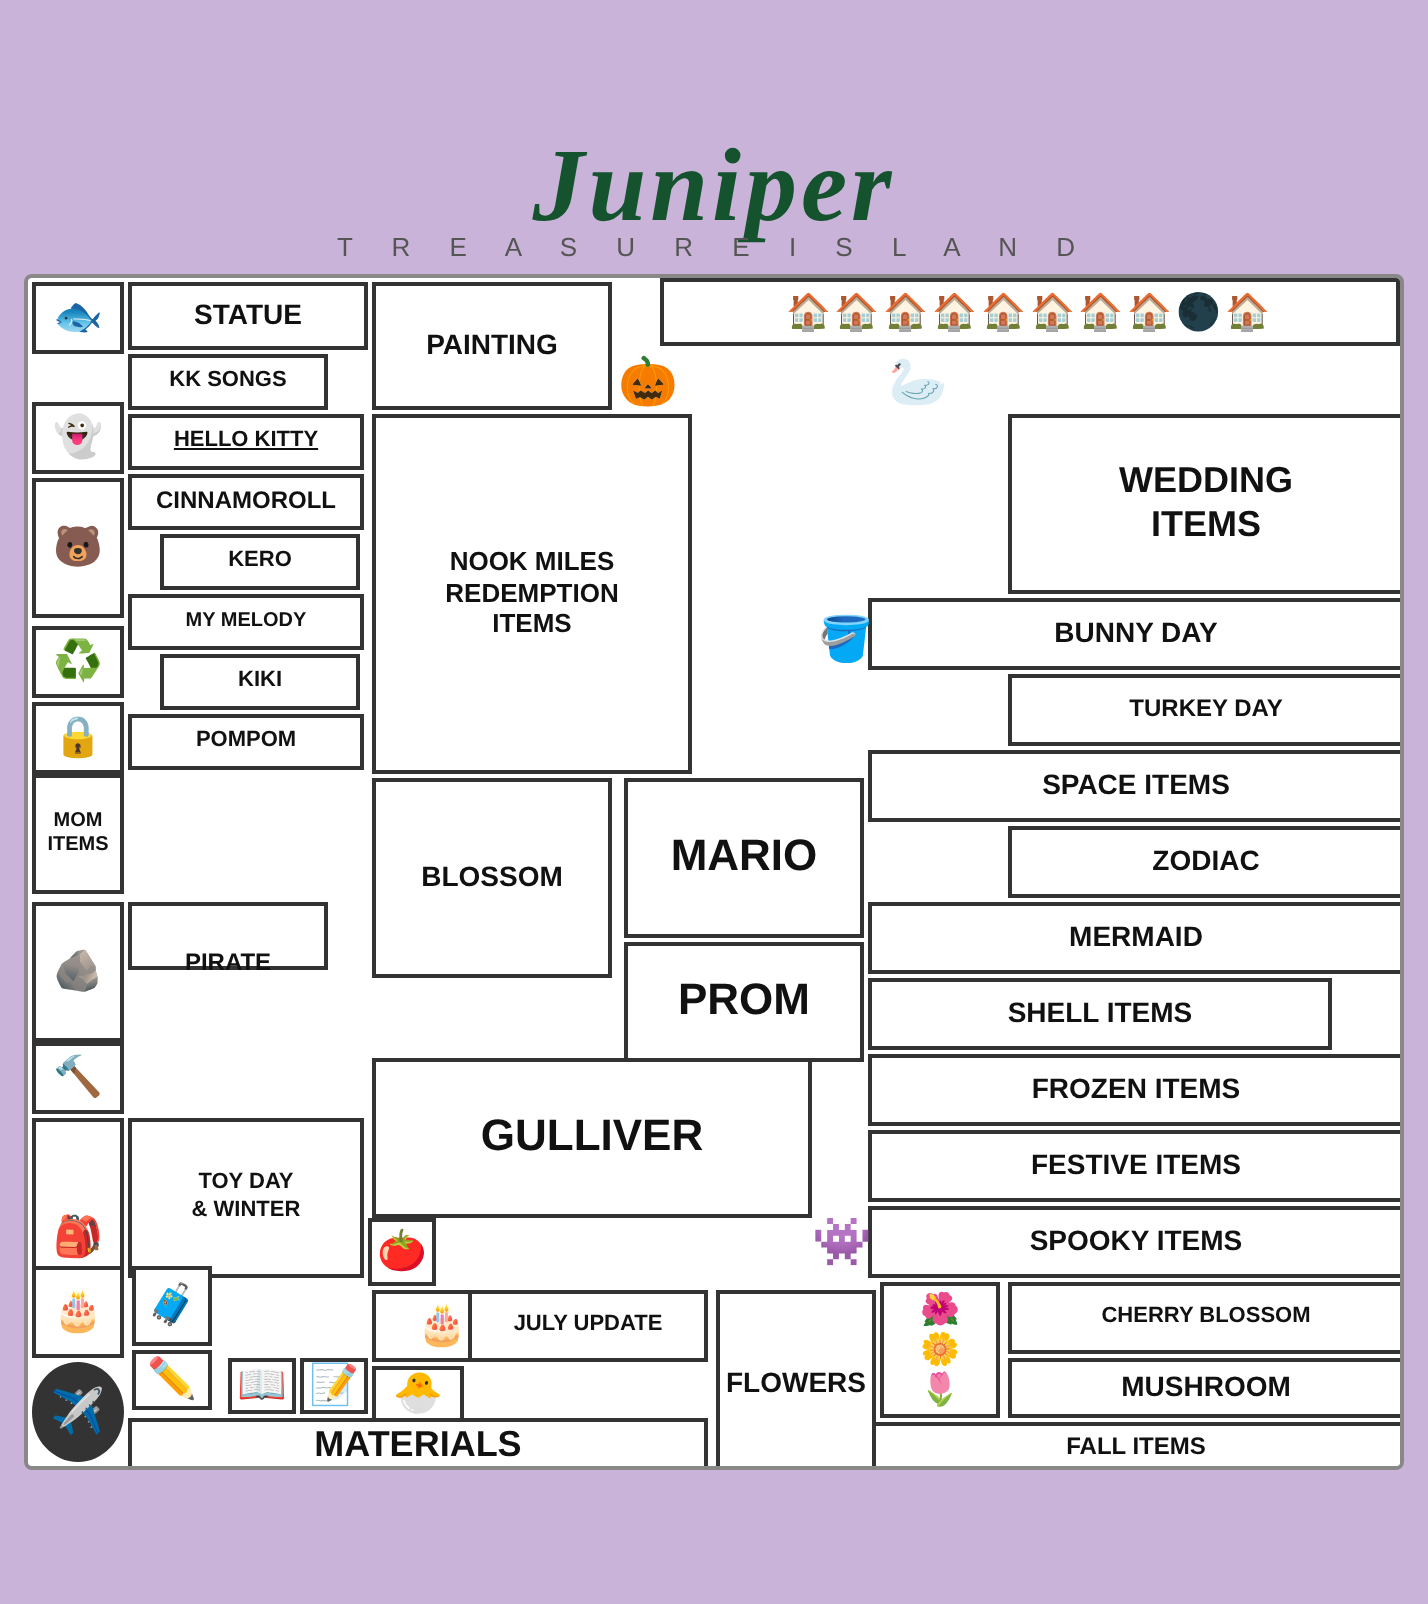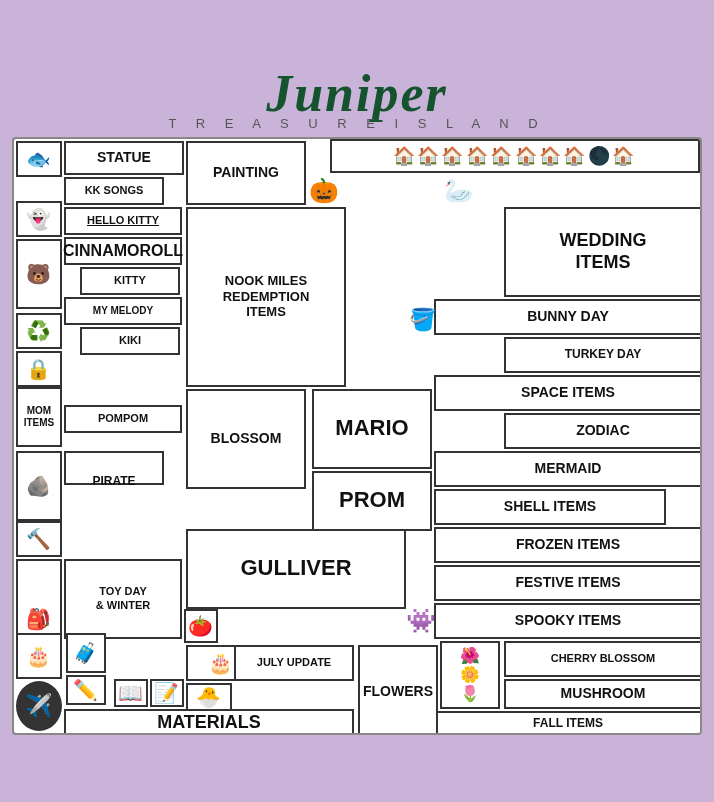--- a/index.html
+++ b/index.html
@@ -157,7 +157,7 @@
     </div>
 
     <div class="box" style="left:50px;top:98px;width:118px;height:28px;">
-      <span style="font-size:16px;">CINNAMOROLL</span>
+      <span style="font-size:12px;">CINNAMOROLL</span>
     </div>
 
     <div class="box" style="left:66px;top:128px;width:100px;height:28px;">

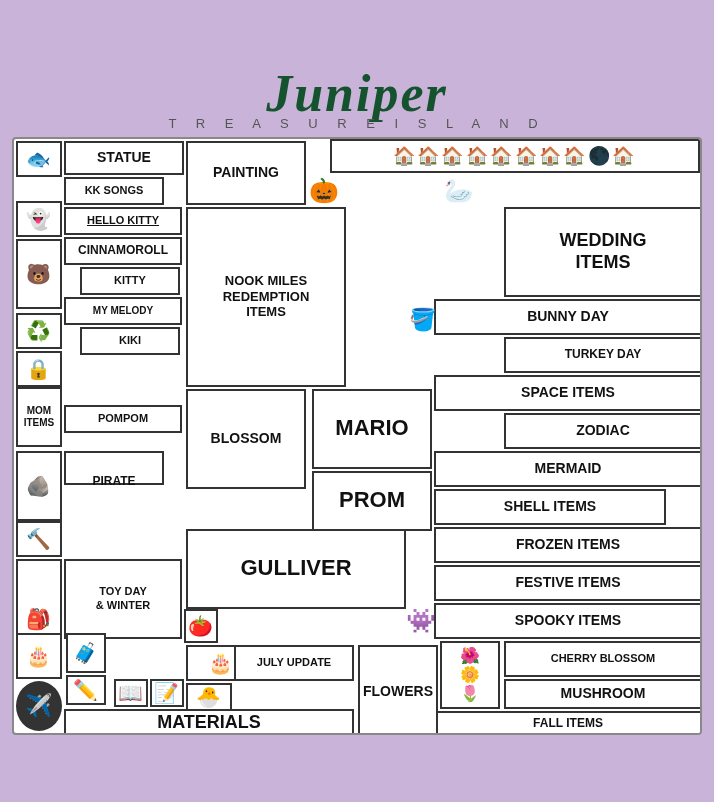--- a/index.html
+++ b/index.html
@@ -161,7 +161,7 @@
     </div>
 
     <div class="box" style="left:66px;top:128px;width:100px;height:28px;">
-      <span style="font-size:11px;">KITTY</span>
+      <span style="font-size:11px;">KERO</span>
     </div>
 
     <div class="box" style="left:50px;top:158px;width:118px;height:28px;">

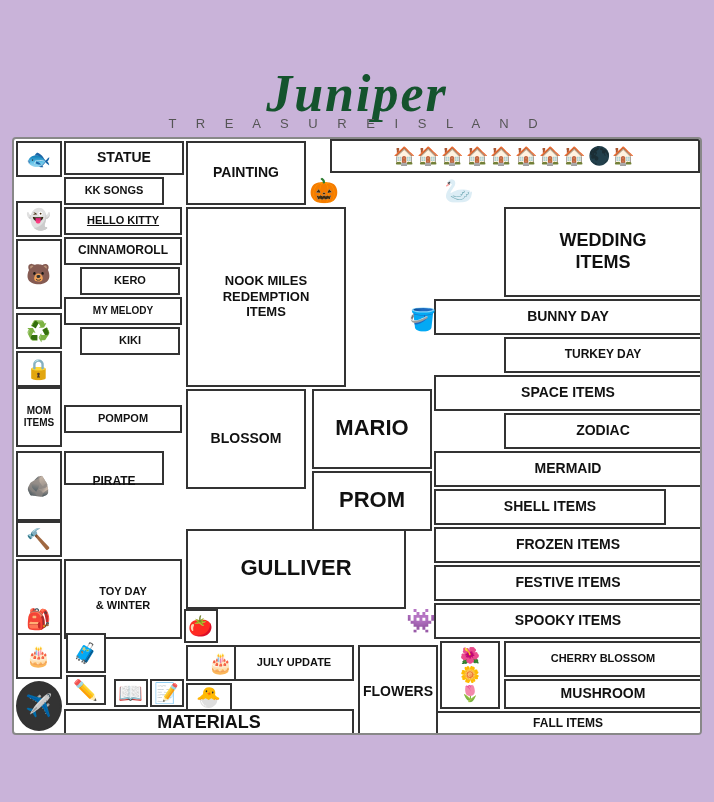--- a/index.html
+++ b/index.html
@@ -172,7 +172,7 @@
       <span style="font-size:11px;">KIKI</span>
     </div>
 
-    <div class="box" style="left:50px;top:218px;width:118px;height:28px;margin-top:48px;">
+    <div class="box" style="left:50px;top:218px;width:118px;height:28px;">
       <span style="font-size:11px;">POMPOM</span>
     </div>
 

